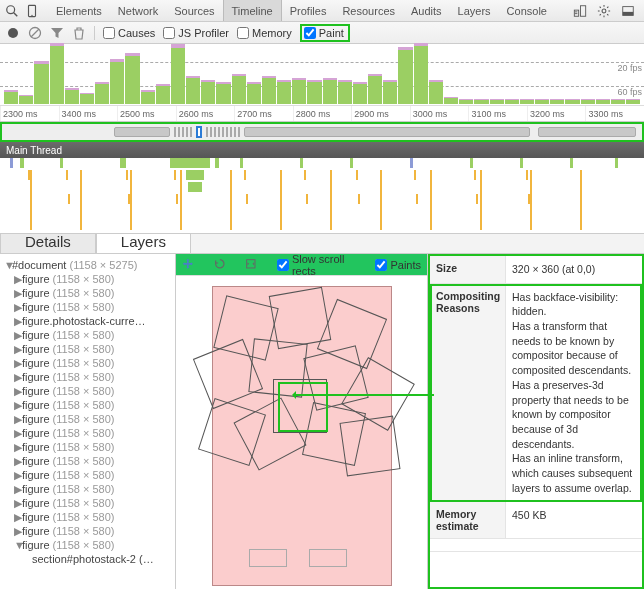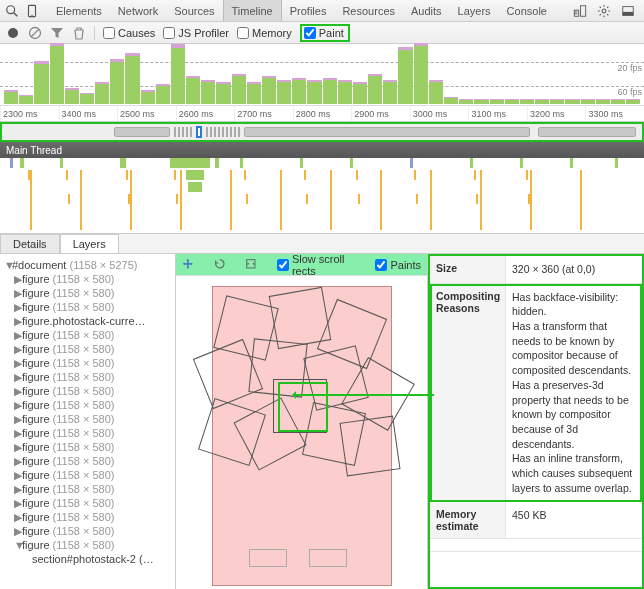--- a/index.html
+++ b/index.html
@@ -47,7 +47,7 @@
 
   
   .subtabs { height:20px; border-bottom:1px solid #ccc; background:#f3f3f3; display:flex; align-items:flex-end;}
-  .subtab { padding:3px 12px; border:1px solid #ccc; border-bottom:none; background:#eaeaea; font-size:11px;}
+  .subtab { padding:3px 24px; border:1px solid #ccc; border-bottom:none; background:#eaeaea; font-size:15px;}
   .subtab.active { background:#fff;}
 
   

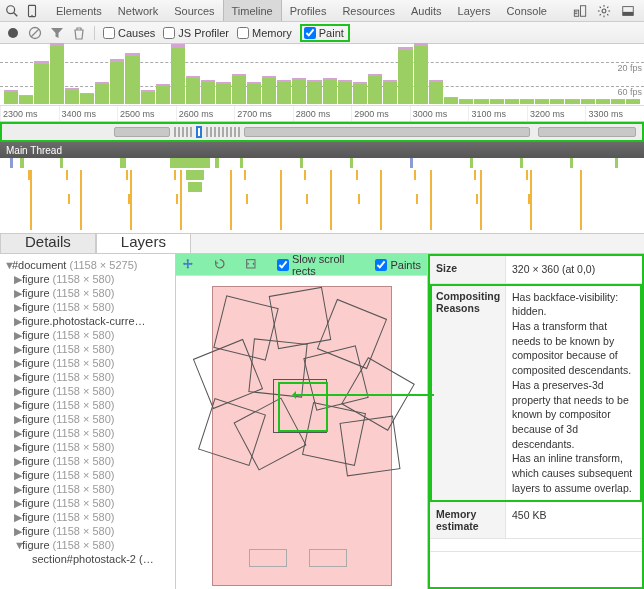--- a/index.html
+++ b/index.html
@@ -58,7 +58,7 @@
   .tree-row .arrow { display:inline-block; width:8px; color:#888;}
 
   .canvas { flex:1; border-right:1px solid #ccc; position:relative; background:#fff;}
-  .canvas-tb { height:22px; background:#86efac; border-bottom:1px solid #ddd; display:flex; align-items:center; gap:20px; padding:0 6px;}
+  .canvas-tb { height:22px; background:#22c55e; border-bottom:1px solid #ddd; display:flex; align-items:center; gap:20px; padding:0 6px;}
   .c-icon { width:14px; height:14px; color:#4a7ec7;}
   .layer-view { position:absolute; top:22px; left:0; right:0; bottom:0; display:flex; align-items:flex-start; justify-content:center; padding-top:10px;}
   .page-rect { width:180px; height:300px; background:#fbcdcd; border:1px solid #b88; position:relative;}

